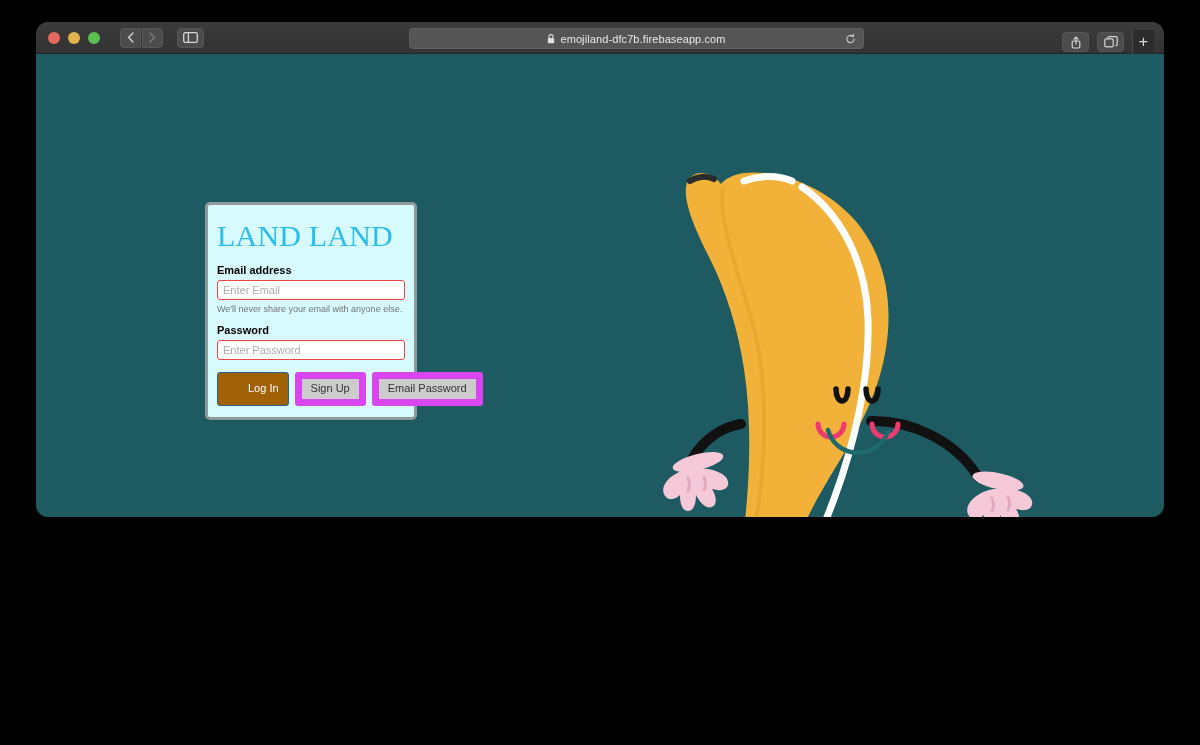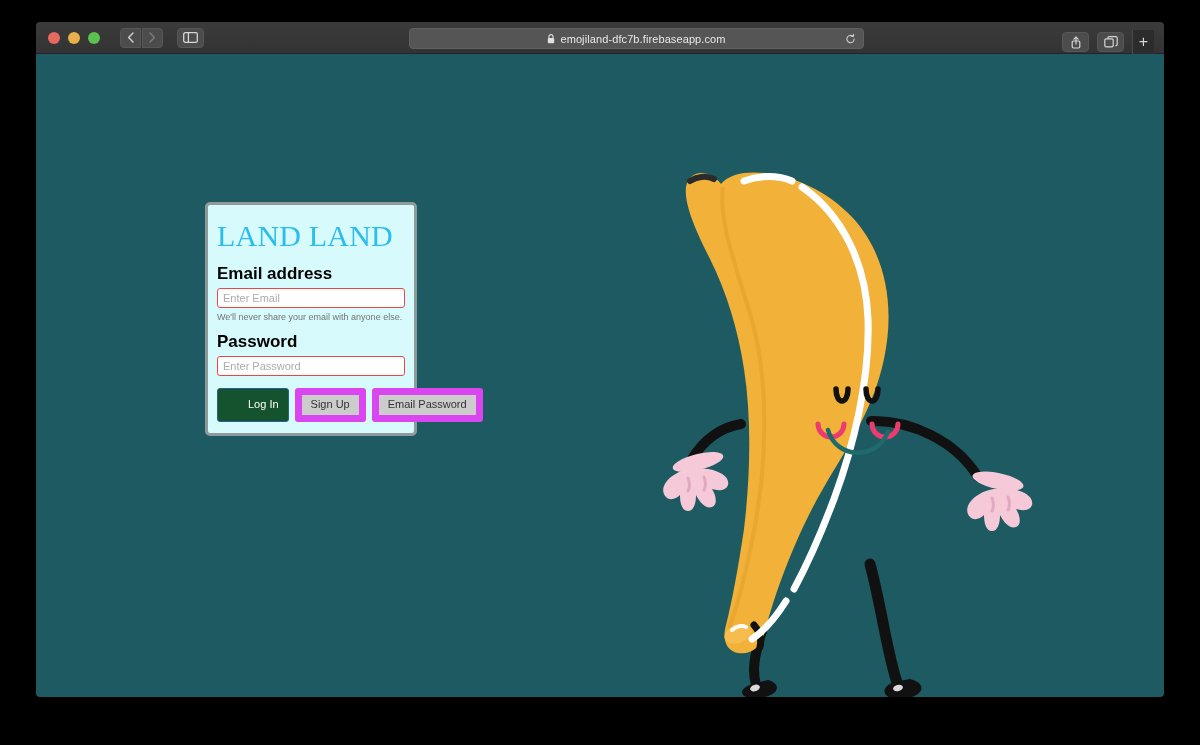--- a/index.html
+++ b/index.html
@@ -16,8 +16,8 @@
   #browser-window {
     position: absolute;
     left: 36px; top: 22px;
-    width: 1128px; height: 675px;
-    border-radius: 4px;
+    width: 1128px; height: 495px;
+    border-radius: 12px;
     overflow: hidden;
     box-shadow: 0 0 0 1px #000;
   }

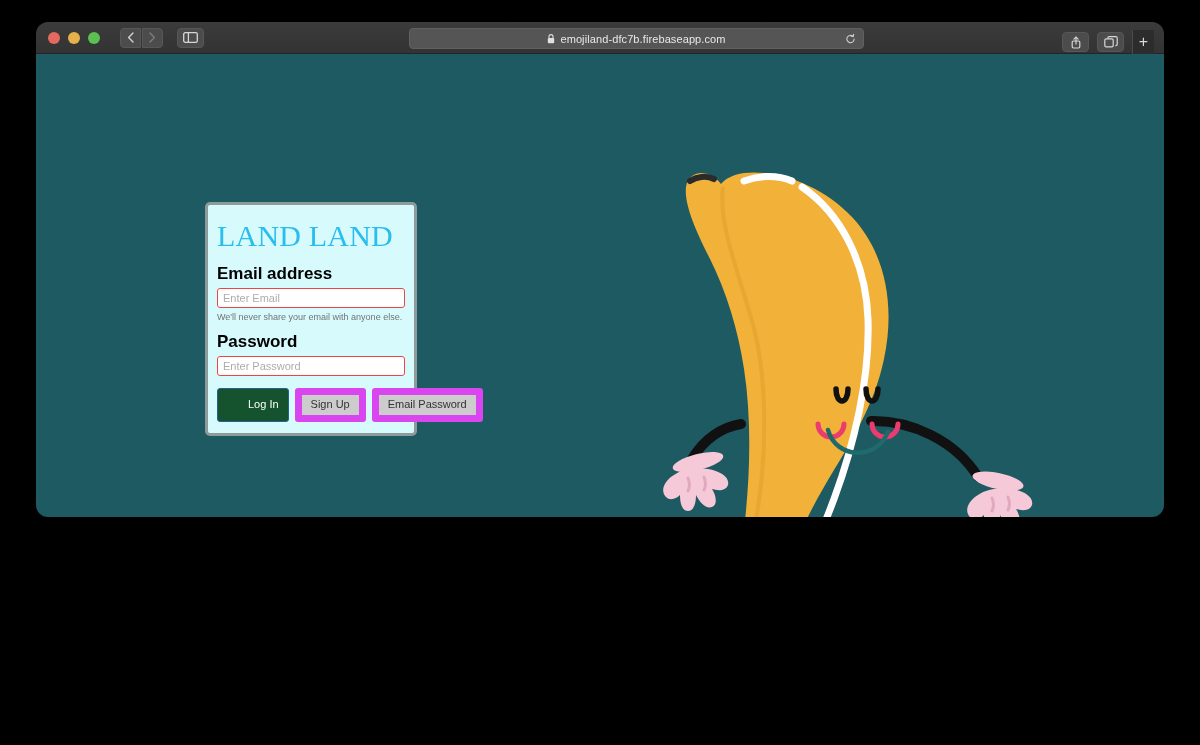--- a/index.html
+++ b/index.html
@@ -153,7 +153,7 @@
     letter-spacing: .2px;
   }
   .field-label {
-    font-size: 17px;
+    font-size: 11px;
     font-weight: bold;
     color: #000;
     margin-bottom: 4px;

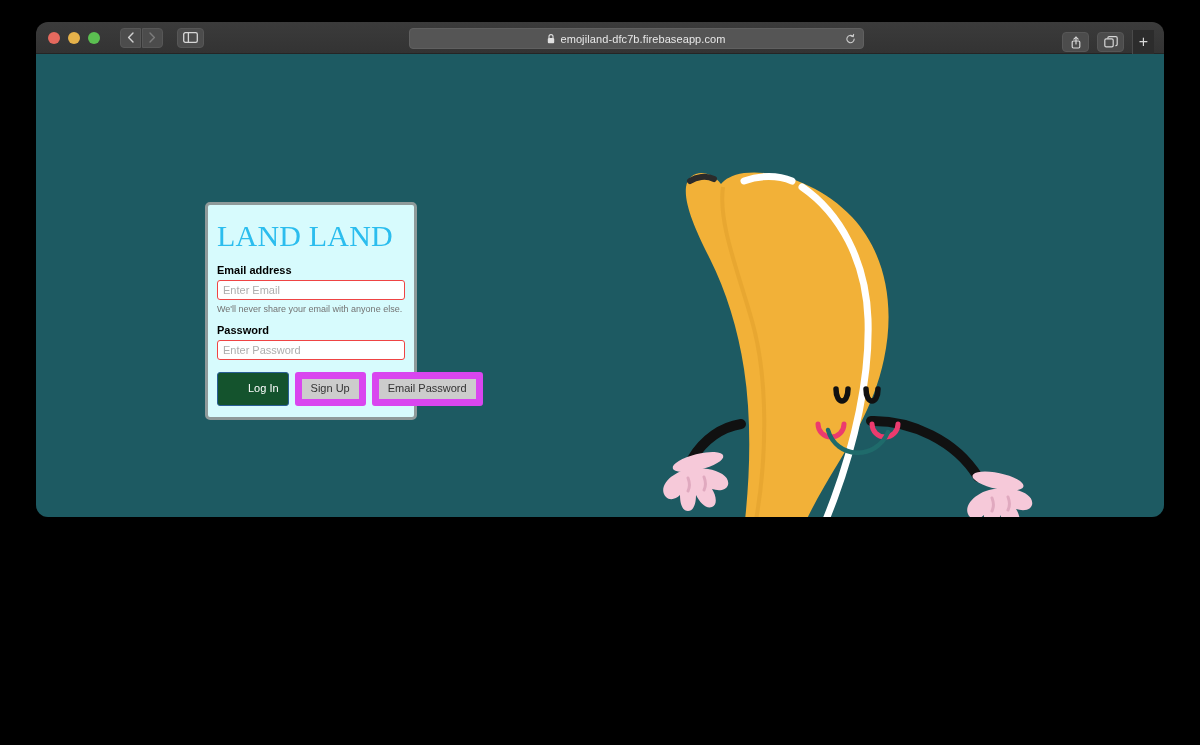--- a/index.html
+++ b/index.html
@@ -192,7 +192,7 @@
     white-space: nowrap;
   }
   .btn-primary {
-    background: #14532d;
+    background: #a16207;
     border: 1px solid #2a5f96;
     color: #ffffff;
     padding-left: 30px;

